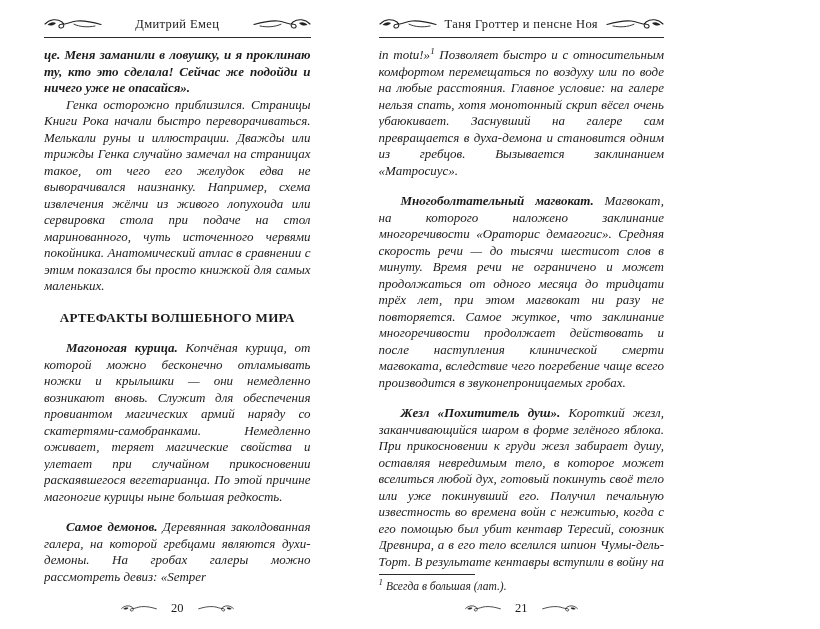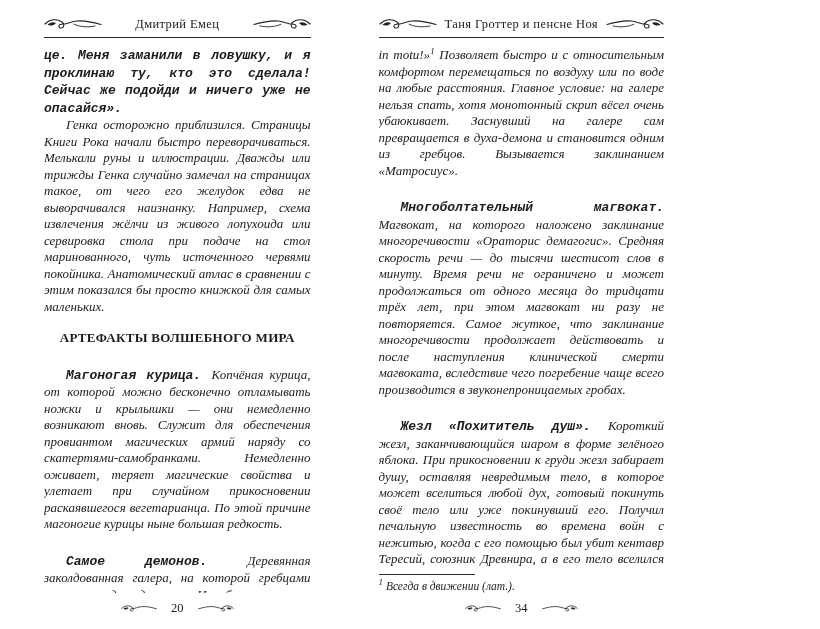--- a/index.html
+++ b/index.html
@@ -33,7 +33,7 @@
   .para{margin:0;}
   .indent{text-indent:22px;}
   .entry{margin-top:20px;}
-  .bold{font-weight:bold;font-family:Liberation Mono, monospace;}
+  .bold{font-weight:bold;}
   .italic{font-style:italic;}
   .heading{
     font-style:normal;font-weight:bold;text-align:center;

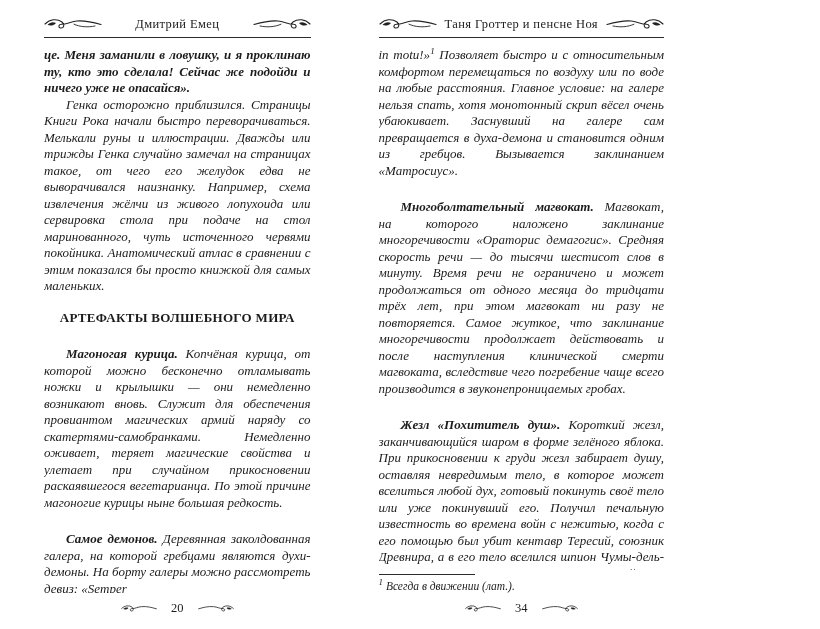--- a/index.html
+++ b/index.html
@@ -32,7 +32,7 @@
   }
   .para{margin:0;}
   .indent{text-indent:22px;}
-  .entry{margin-top:20px;}
+  .entry{margin-top:14px;}
   .bold{font-weight:bold;}
   .italic{font-style:italic;}
   .heading{

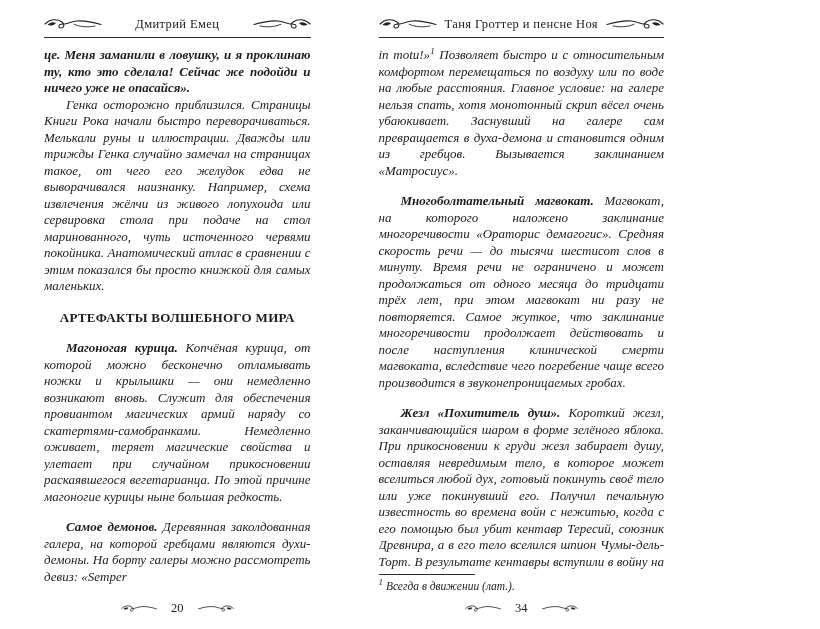--- a/index.html
+++ b/index.html
@@ -81,7 +81,7 @@
         <div class="para indent"><span>Генка осторожно приблизился. Страницы Книги Рока начали быстро переворачиваться. Мелькали руны и иллюстрации. Дважды или трижды Генка случайно замечал на страницах такое, от чего его желудок едва не выворачивался наизнанку. Например, схема извлечения жёлчи из живого лопухоида или сервировка стола при подаче на стол маринованного, чуть источенного червями покойника. Анатомический атлас в сравнении с этим показался бы просто книжкой для самых маленьких.</span></div>
         <div class="heading">АРТЕФАКТЫ ВОЛШЕБНОГО МИРА</div>
         <div class="para entry indent"><span class="bold">Магоногая курица. </span><span>Копчёная курица, от которой можно бесконечно отламывать ножки и крылышки — они немедленно возникают вновь. Служит для обеспечения провиантом магических армий наряду со скатертями-самобранками. Немедленно оживает, теряет магические свойства и улетает при случайном прикосновении раскаявшегося вегетарианца. По этой причине магоногие курицы ныне большая редкость.</span></div>
-        <div class="para entry indent"><span class="bold">Самое демонов. </span><span>Деревянная заколдованная галера, на которой гребцами являются духи-демоны. На борту галеры можно рассмотреть девиз: «Semper</span></div>
+        <div class="para entry indent"><span class="bold">Самое демонов. </span><span>Деревянная заколдованная галера, на которой гребцами являются духи-демоны. На гробах галеры можно рассмотреть девиз: «Semper</span></div>
       </div>
     <div class="page-footer">
       <span class="flourish">

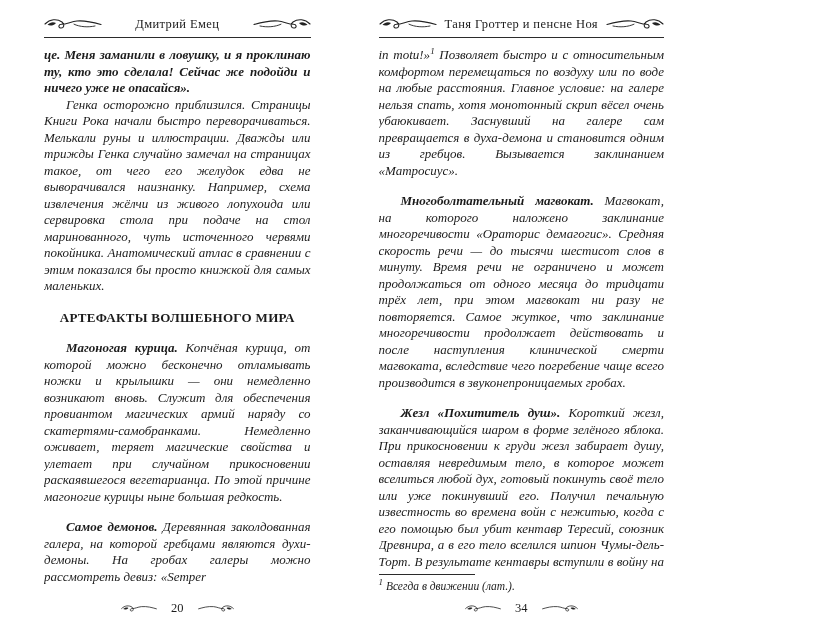--- a/index.html
+++ b/index.html
@@ -126,7 +126,7 @@
       </div>
     <div>
       <hr class="footnote-rule">
-      <div class="footnote" id="footnote-text"><sup>1</sup><span> Всегда в движении </span><span class="italic">(лат.)</span><span>.</span></div>
+      <div class="footnote" id="footnote-text"><sup>1</sup><span> Всегда в большая </span><span class="italic">(лат.)</span><span>.</span></div>
     </div>
     <div class="page-footer">
       <span class="flourish">

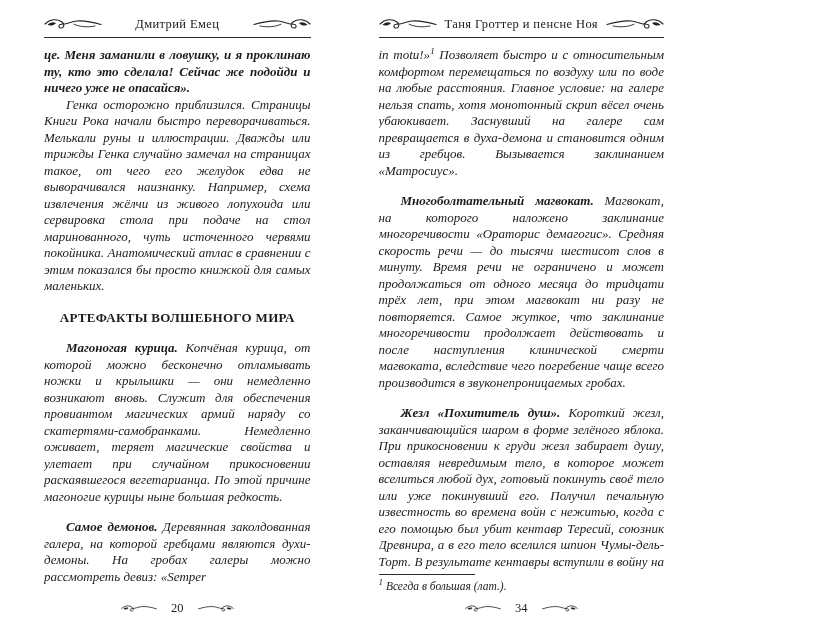--- a/index.html
+++ b/index.html
@@ -135,7 +135,7 @@
           <path d="M3.5,6.8 C6,4.2 9,3.6 12,5 C9.5,7.8 6,8.2 3.5,6.8 Z" fill="#222"></path>
         </svg>
       </span>
-      <span class="page-number">34</span>
+      <span class="page-number">21</span>
       <span class="flourish mirrored">
         <svg width="36" height="9" viewBox="0 0 58 12">
           <path d="M1,6 C6,1 13,0.5 18,4 C21,6.5 20,10.5 16.5,10 C14,9.6 14.5,6.2 17.5,6.2 C23,6.2 27,3.5 33,3 C42,2.2 50,4.5 57,6.5" fill="none" stroke="#222" stroke-width="1.3" stroke-linecap="round"></path>

